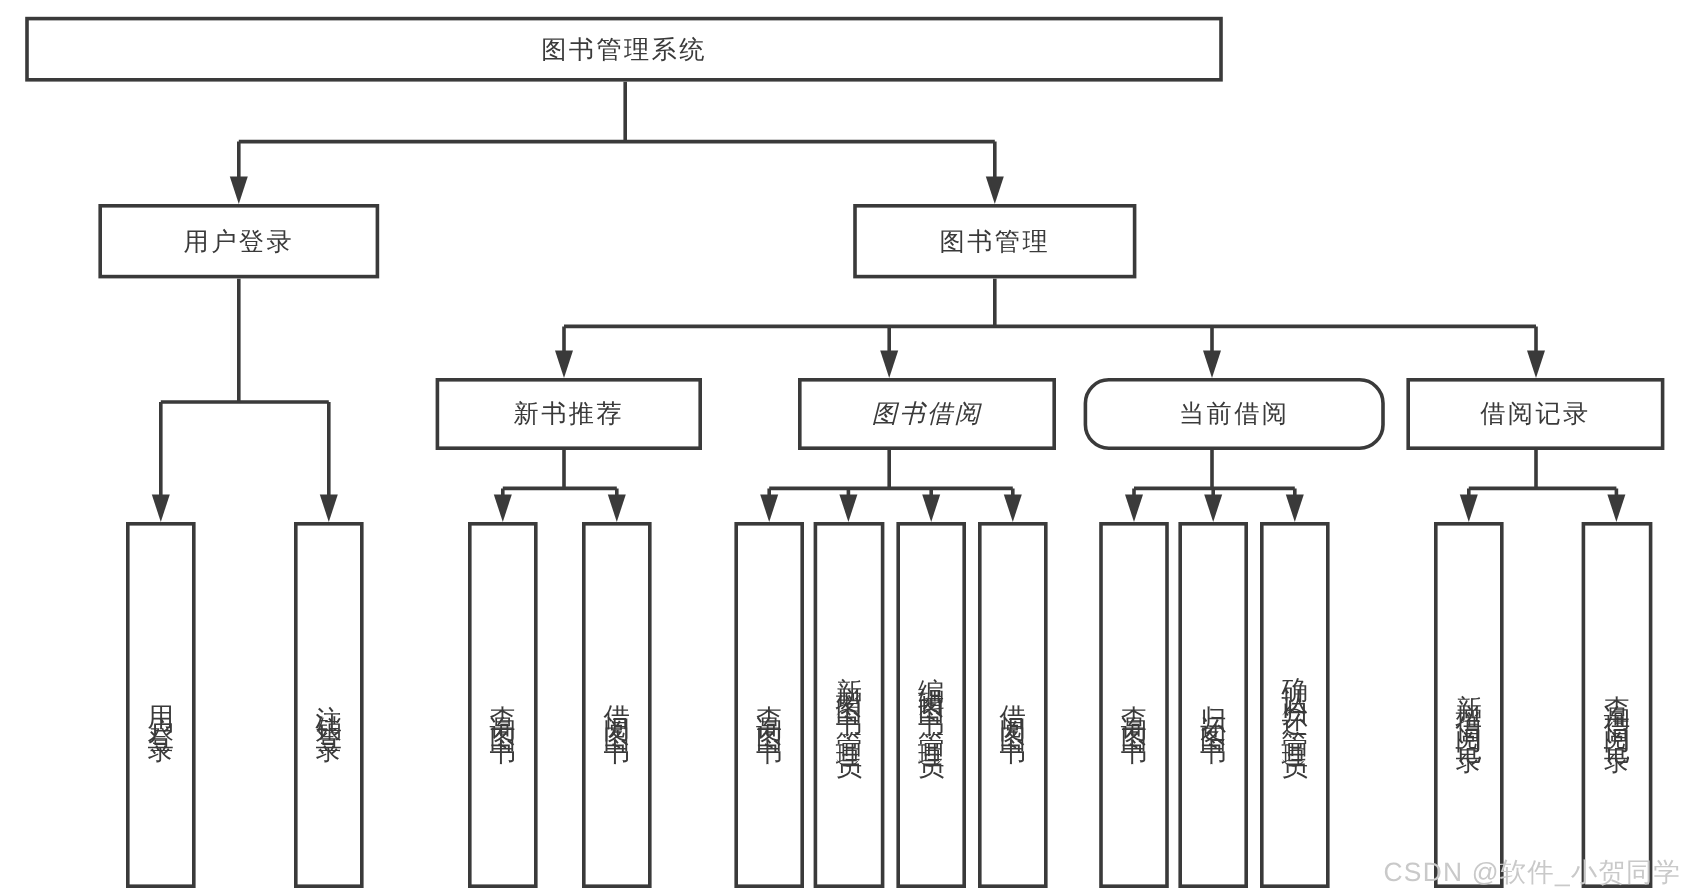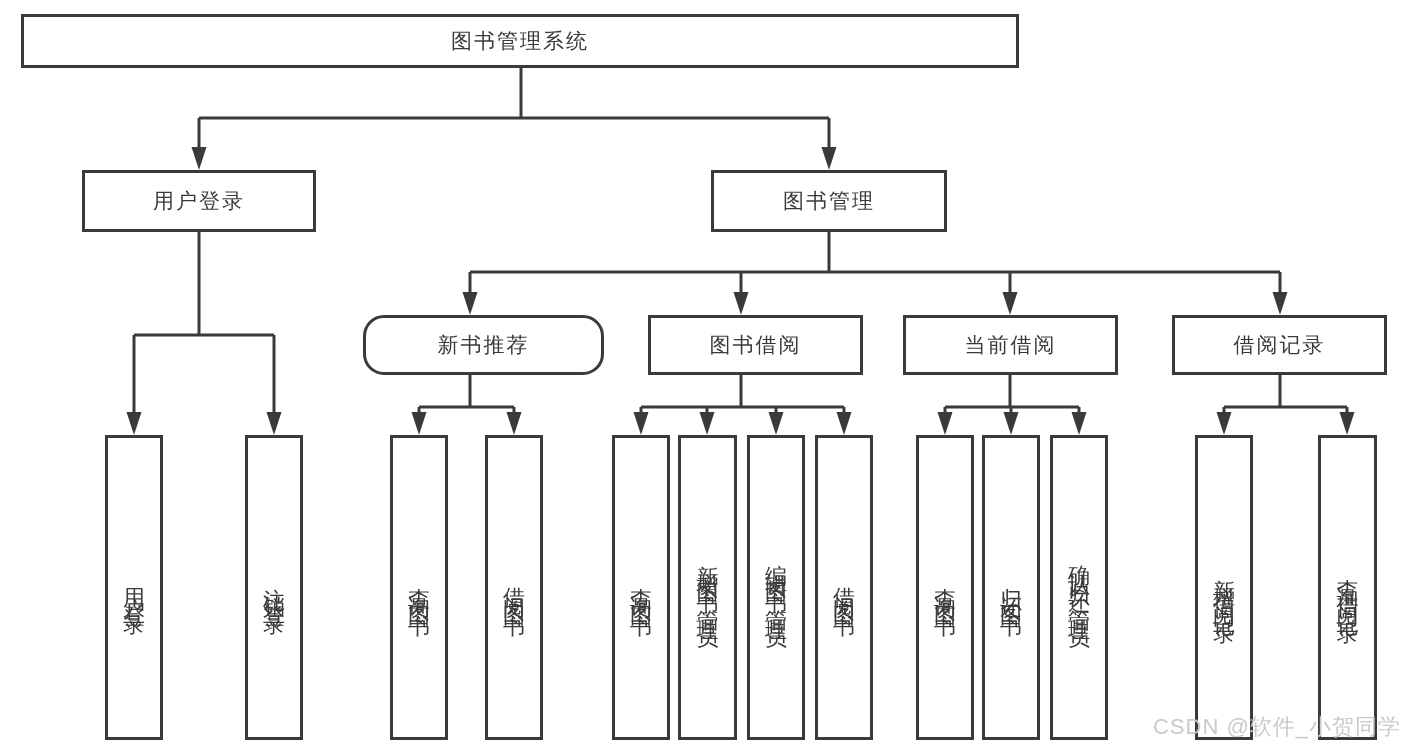--- a/index.html
+++ b/index.html
@@ -104,7 +104,7 @@
   <div class="box" style="left:82px; top:170px; width:234px; height:62px;">用户登录</div>
   <div class="box" style="left:711px; top:170px; width:236px; height:62px;text-align:center;">图书管理</div>
 
-  <div class="box" style="left:363px; top:315px; width:241px; height:60px;border-radius:21px;">新书推荐</div>
+  <div class="box" style="left:363px; top:315px; width:222px; height:60px;">新书推荐</div>
   <div class="box" style="left:648px; top:315px; width:215px; height:60px;">图书借阅</div>
   <div class="box" style="left:903px; top:315px; width:215px; height:60px;">当前借阅</div>
   <div class="box" style="left:1172px; top:315px; width:215px; height:60px;">借阅记录</div>

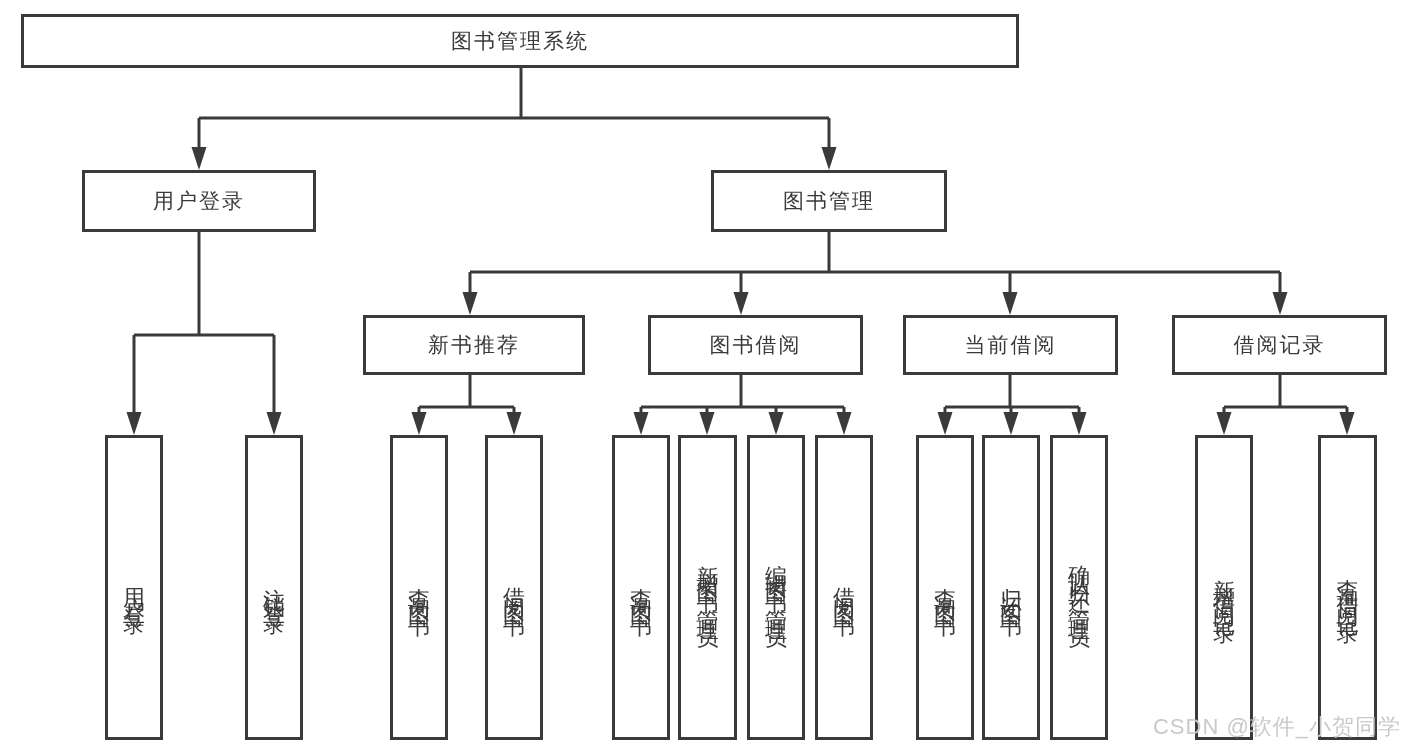--- a/index.html
+++ b/index.html
@@ -105,7 +105,7 @@
   <div class="box" style="left:711px; top:170px; width:236px; height:62px;text-align:center;">图书管理</div>
 
   <div class="box" style="left:363px; top:315px; width:222px; height:60px;">新书推荐</div>
-  <div class="box" style="left:648px; top:315px; width:215px; height:60px;">图书借阅</div>
+  <div class="box" style="left:665px; top:315px; width:215px; height:60px;font-style:italic;">图书借阅</div>
   <div class="box" style="left:903px; top:315px; width:215px; height:60px;">当前借阅</div>
   <div class="box" style="left:1172px; top:315px; width:215px; height:60px;">借阅记录</div>
 

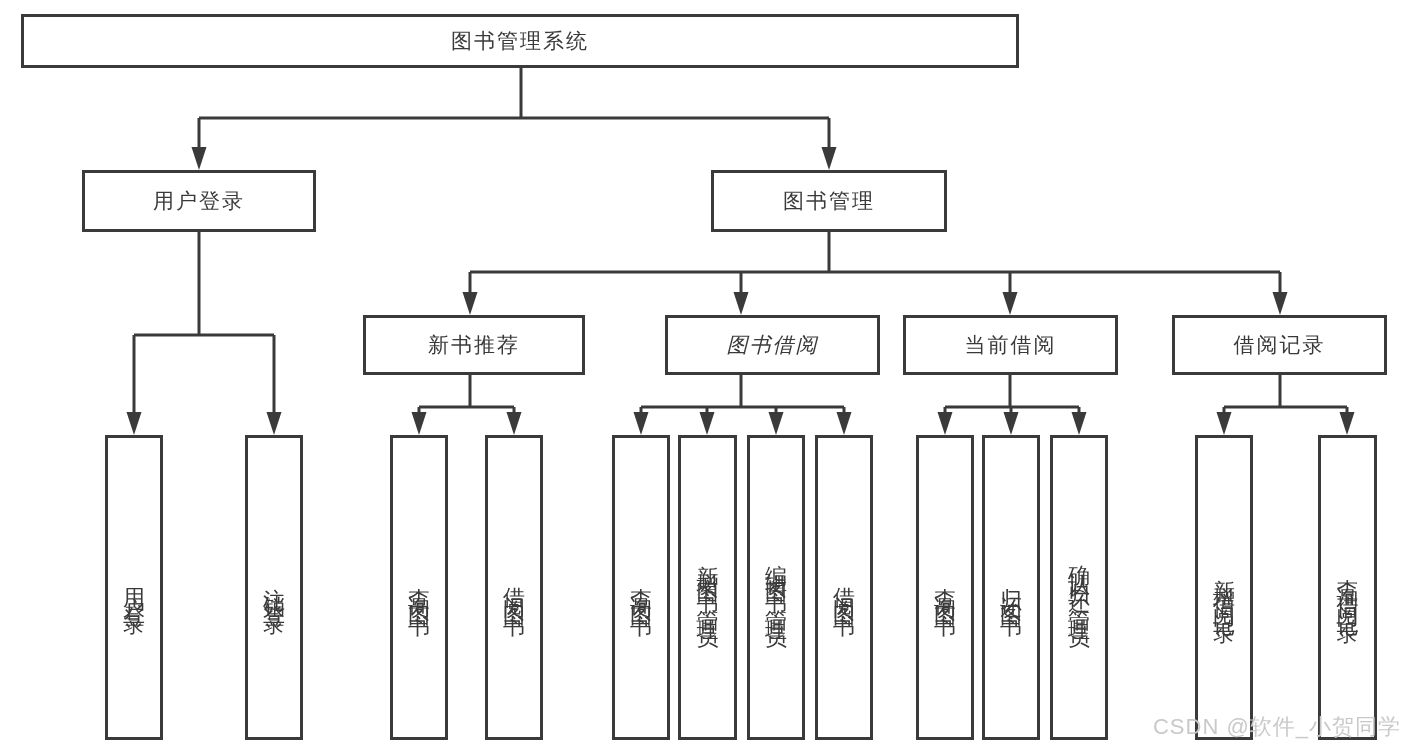--- a/index.html
+++ b/index.html
@@ -106,7 +106,7 @@
 
   <div class="box" style="left:363px; top:315px; width:222px; height:60px;">新书推荐</div>
   <div class="box" style="left:665px; top:315px; width:215px; height:60px;font-style:italic;">图书借阅</div>
-  <div class="box" style="left:903px; top:315px; width:215px; height:60px;">当前借阅</div>
+  <div class="box" style="left:903px; top:315px; width:251px; height:60px;border-radius:21px;">当前借阅</div>
   <div class="box" style="left:1172px; top:315px; width:215px; height:60px;">借阅记录</div>
 
   <div class="box v" style="left:105px; top:435px; width:58px; height:305px;">用户登录</div>

